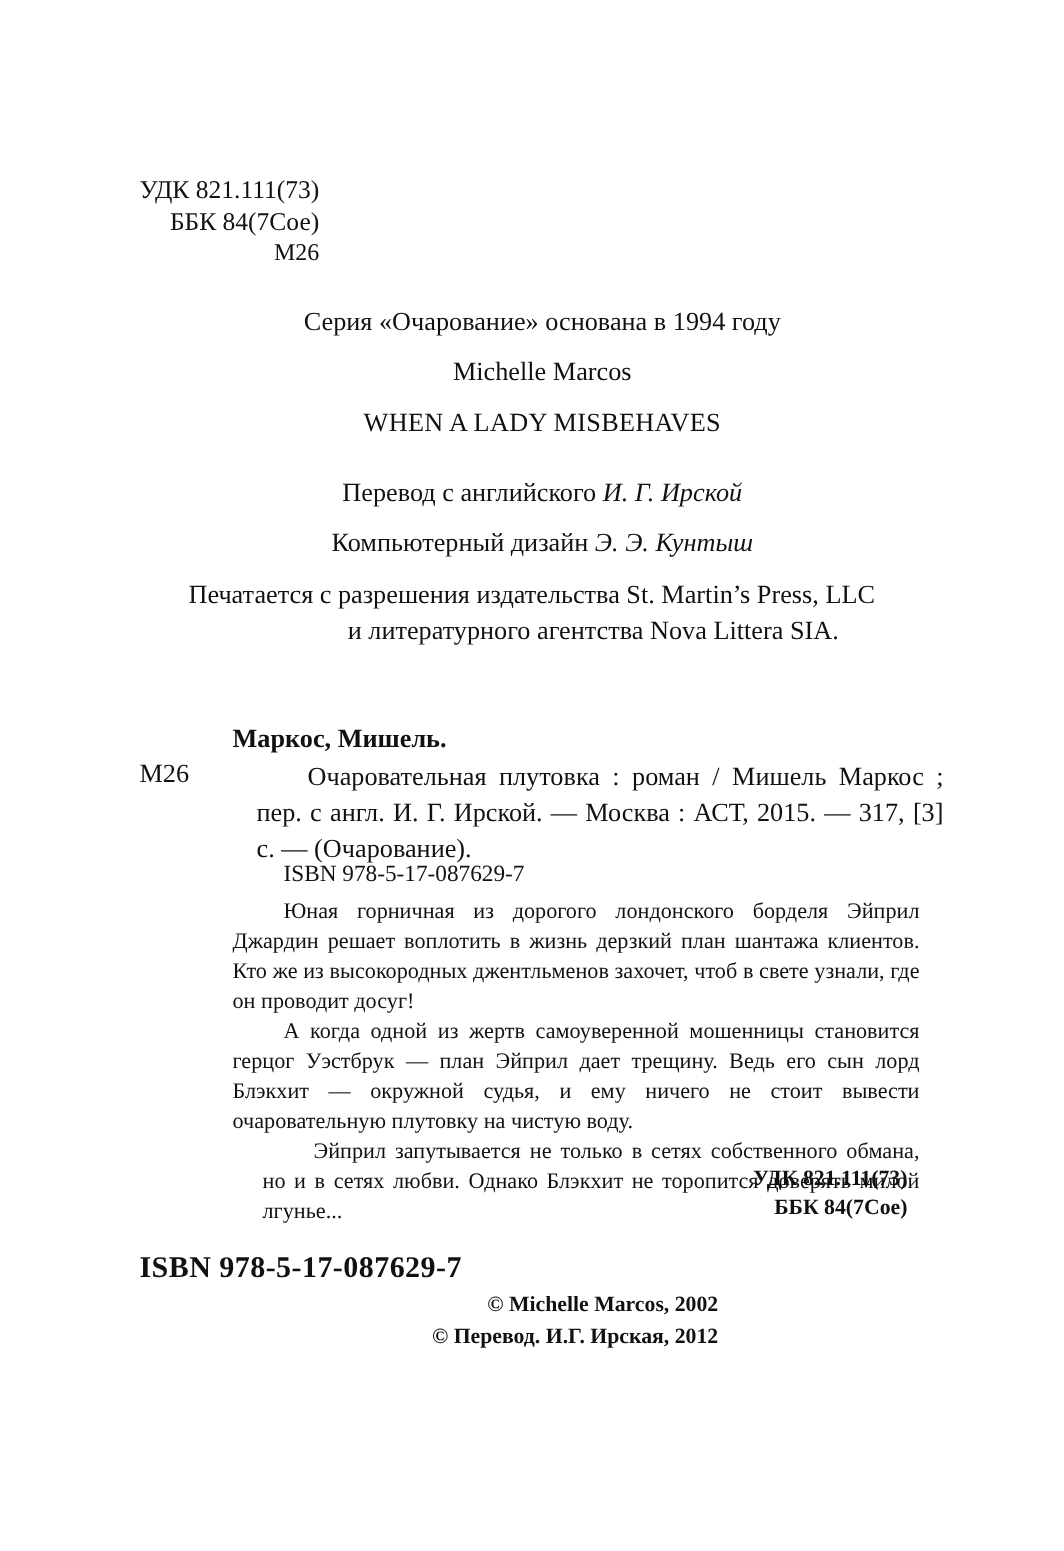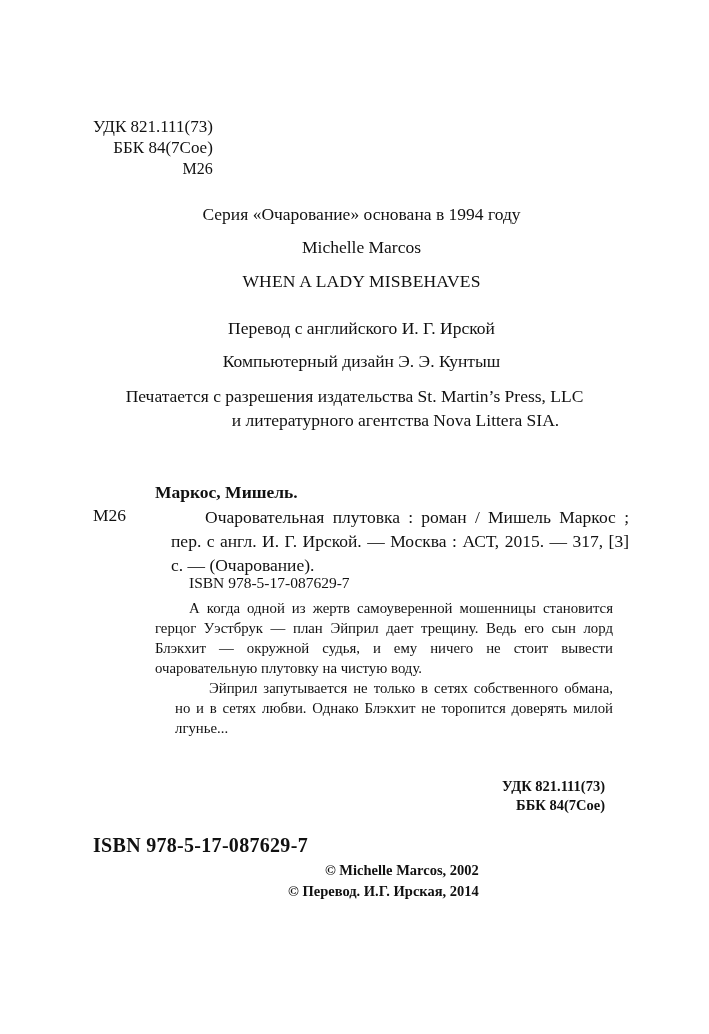--- a/index.html
+++ b/index.html
@@ -41,7 +41,7 @@
     .l-design   { top: 351px; left: 7px; }
     .l-perm1    { top: 386px; left: 0px; }
     .l-perm2    { top: 410px; left: 3px; padding-left: 38px; }
-    .it { }
+    .it { font-style: italic; }
 
     
     .card-author {

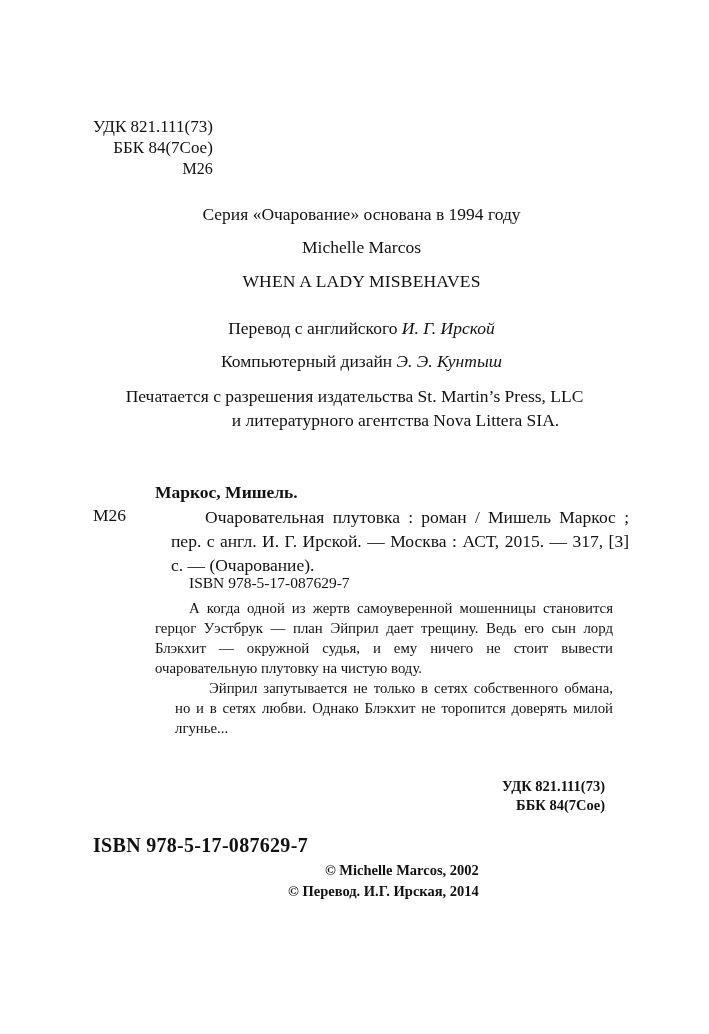--- a/index.html
+++ b/index.html
@@ -136,6 +136,7 @@
 <div class="abs card-isbn">ISBN 978-5-17-087629-7</div>
 
 <div class="abs annotation">
+  <p>Юная горничная из дорогого лондонского борделя Эйприл Джардин решает воплотить в жизнь дерзкий план шантажа клиентов. Кто же из высокородных джентльменов захочет, чтоб в свете узнали, где он проводит досуг!</p>
   <p>А когда одной из жертв самоуверенной мошенницы становится герцог Уэстбрук — план Эйприл дает трещину. Ведь его сын лорд Блэкхит — окружной судья, и ему ничего не стоит вывести очаровательную плутовку на чистую воду.</p>
   <p class="last">Эйприл запутывается не только в сетях собственного обмана, но и в сетях любви. Однако Блэкхит не торопится доверять милой лгунье...</p>
 </div>

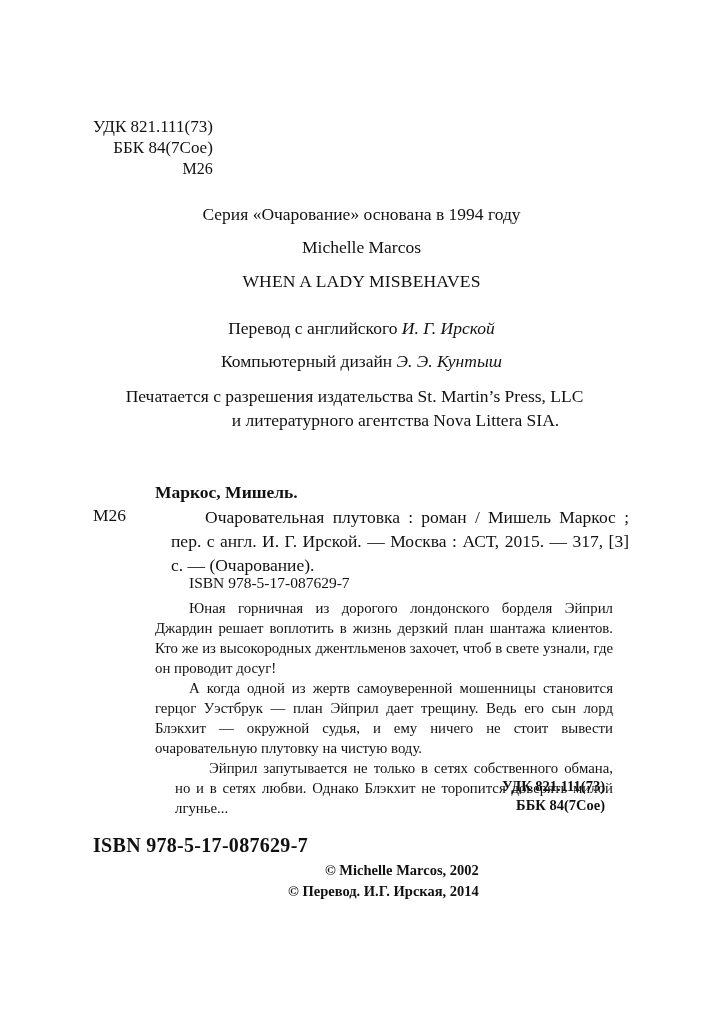--- a/index.html
+++ b/index.html
@@ -149,7 +149,7 @@
 <div class="abs isbn-big">ISBN 978-5-17-087629-7</div>
 <div class="abs copyrights">
   <div>© Michelle Marcos, 2002</div>
-  <div>© Перевод. И.Г. Ирская, 2014</div>
+  <div>© Перевод. И.Г. Ирская, 2012</div>
 </div>
 
 </body></html>

